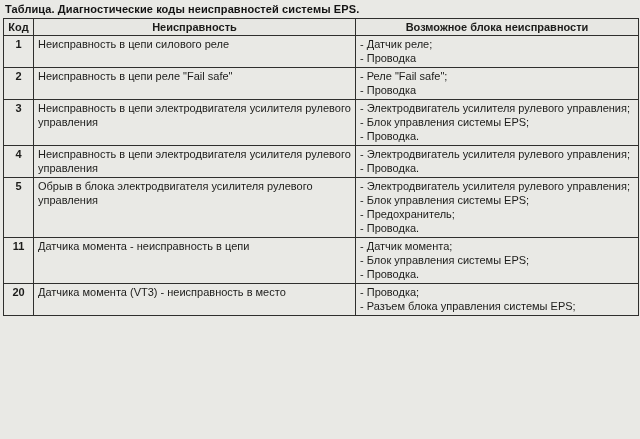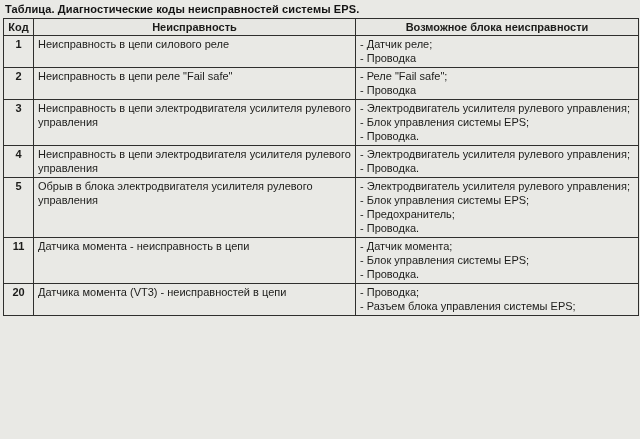--- a/index.html
+++ b/index.html
@@ -121,7 +121,7 @@
         </tr>
         <tr class="data-row">
           <td class="code-cell">20</td>
-          <td class="fault-cell">Датчика момента (VT3) - неисправностей в цепи</td>
+          <td class="fault-cell">Датчика момента (VT3) - неисправность в место</td>
           <td class="locations-cell">- Проводка;
 - Разъем блока управления системы EPS;</td>
         </tr>

